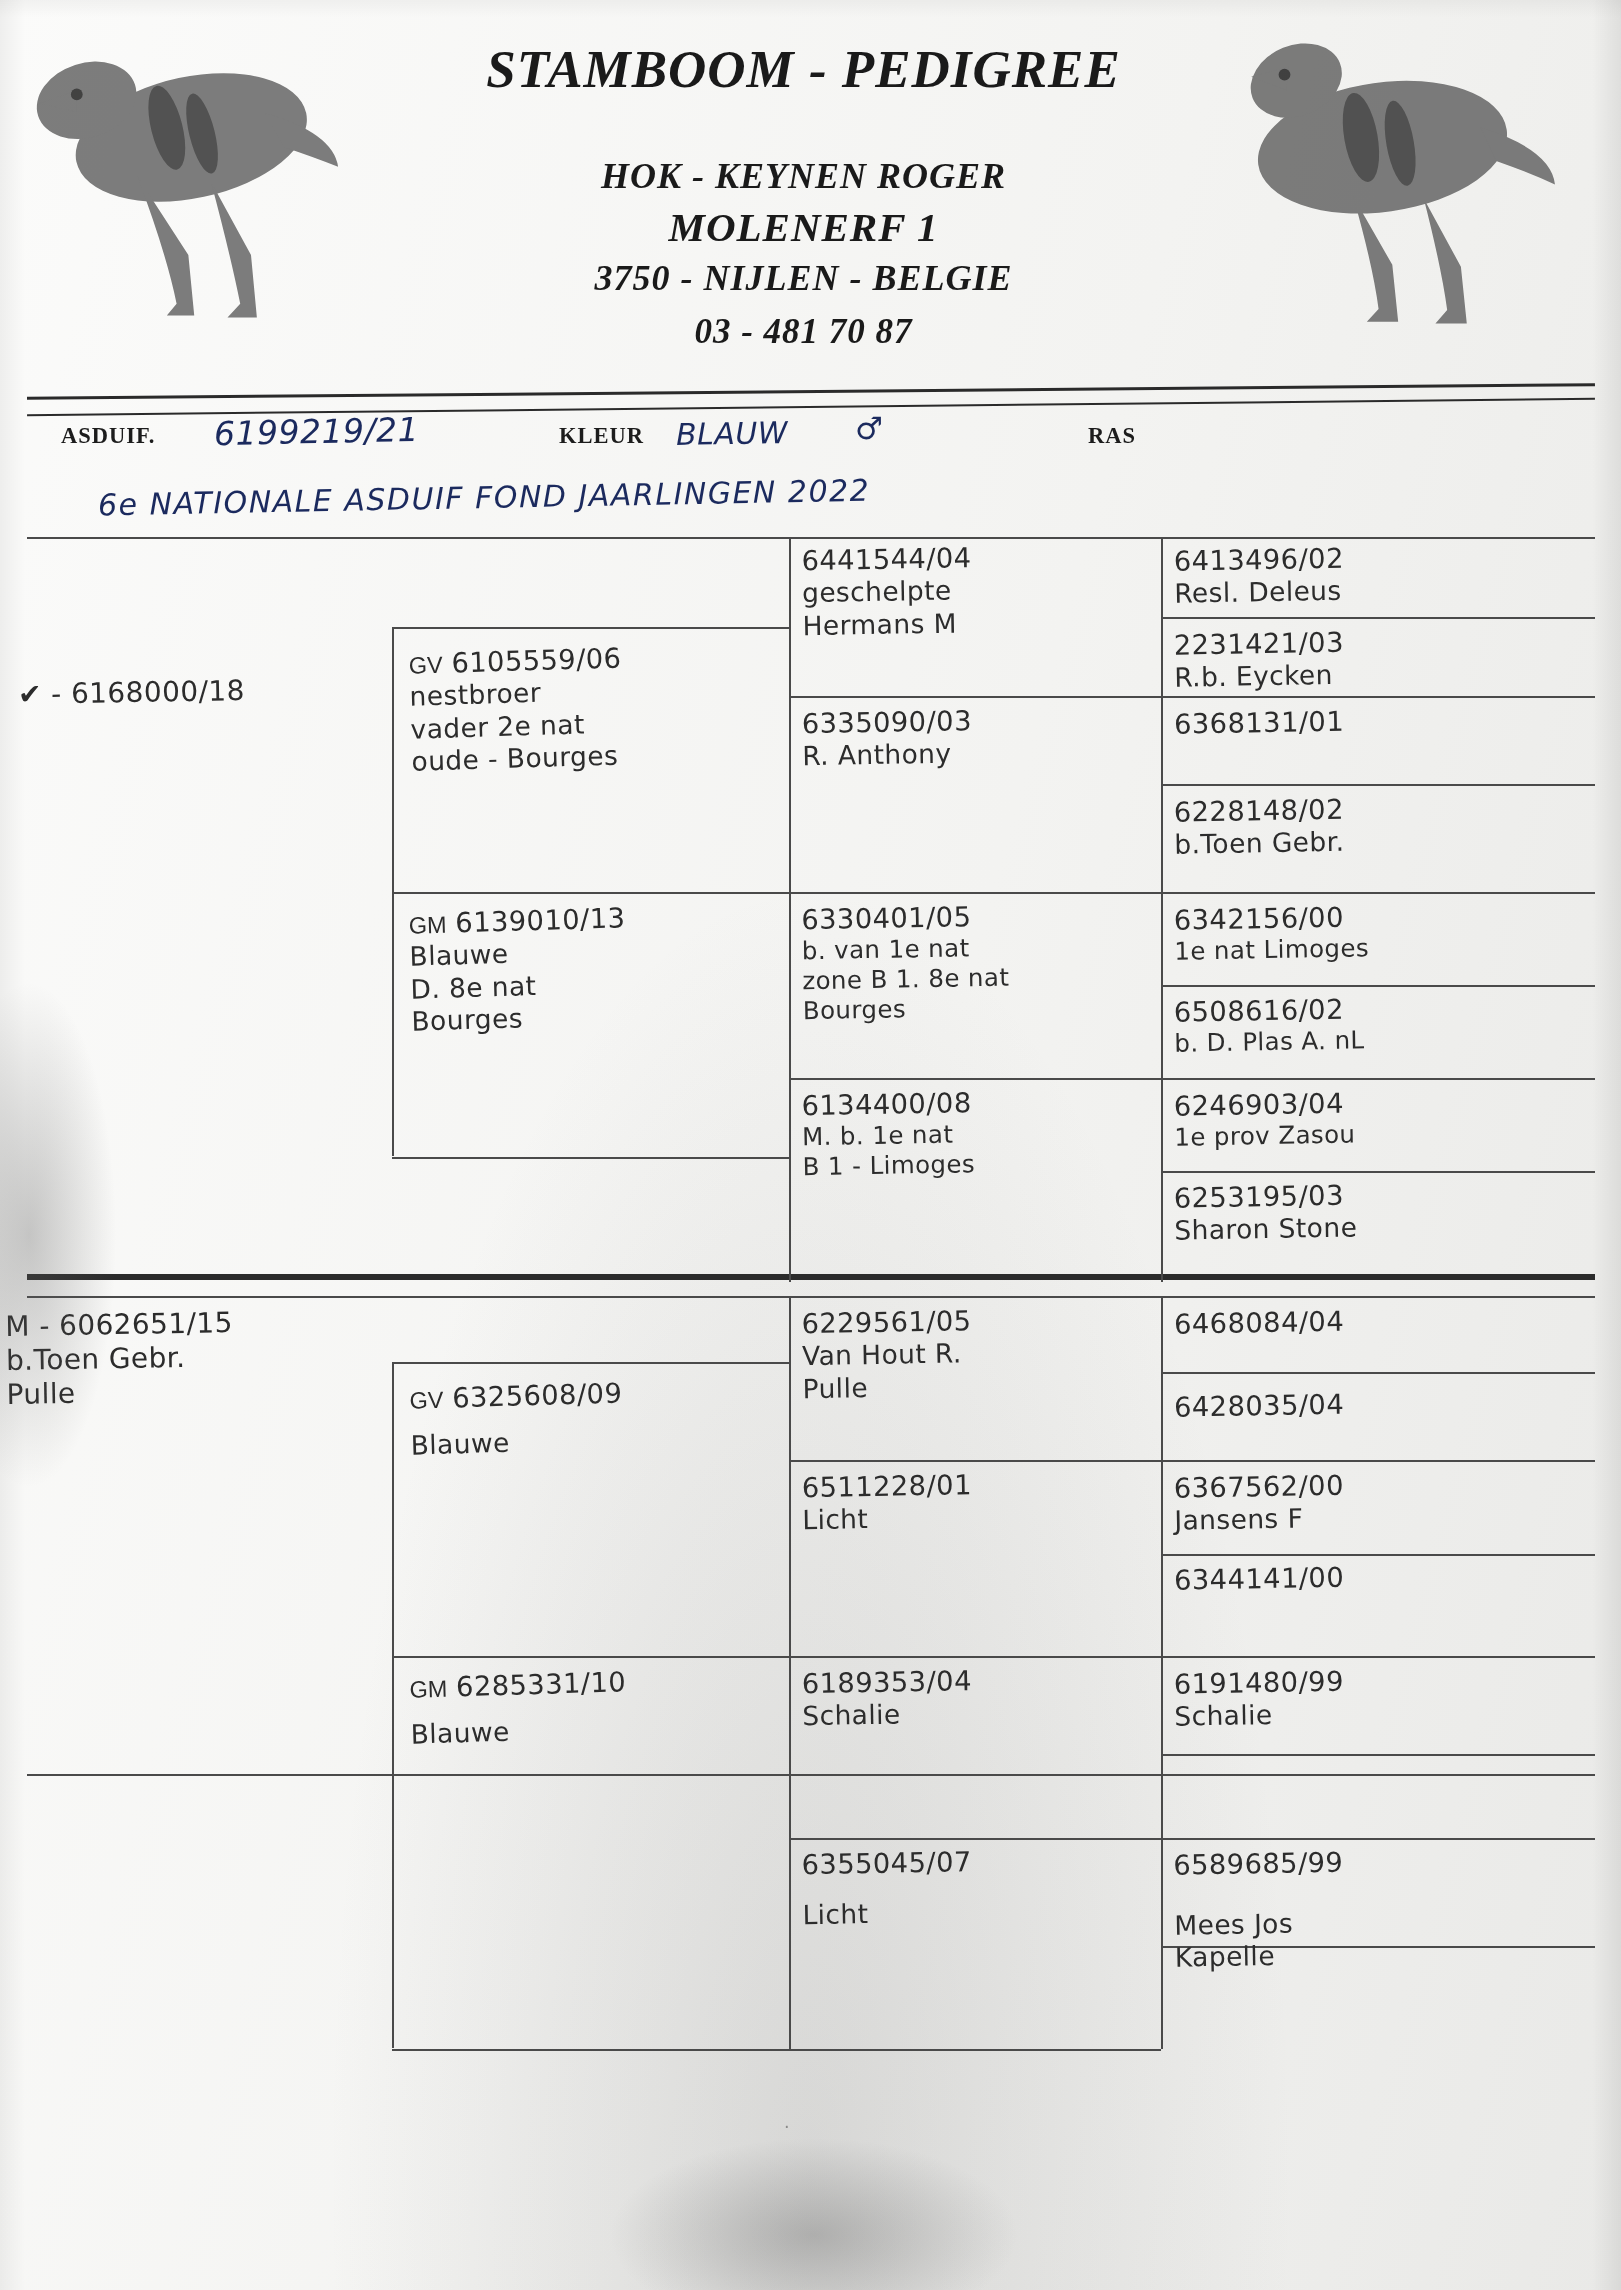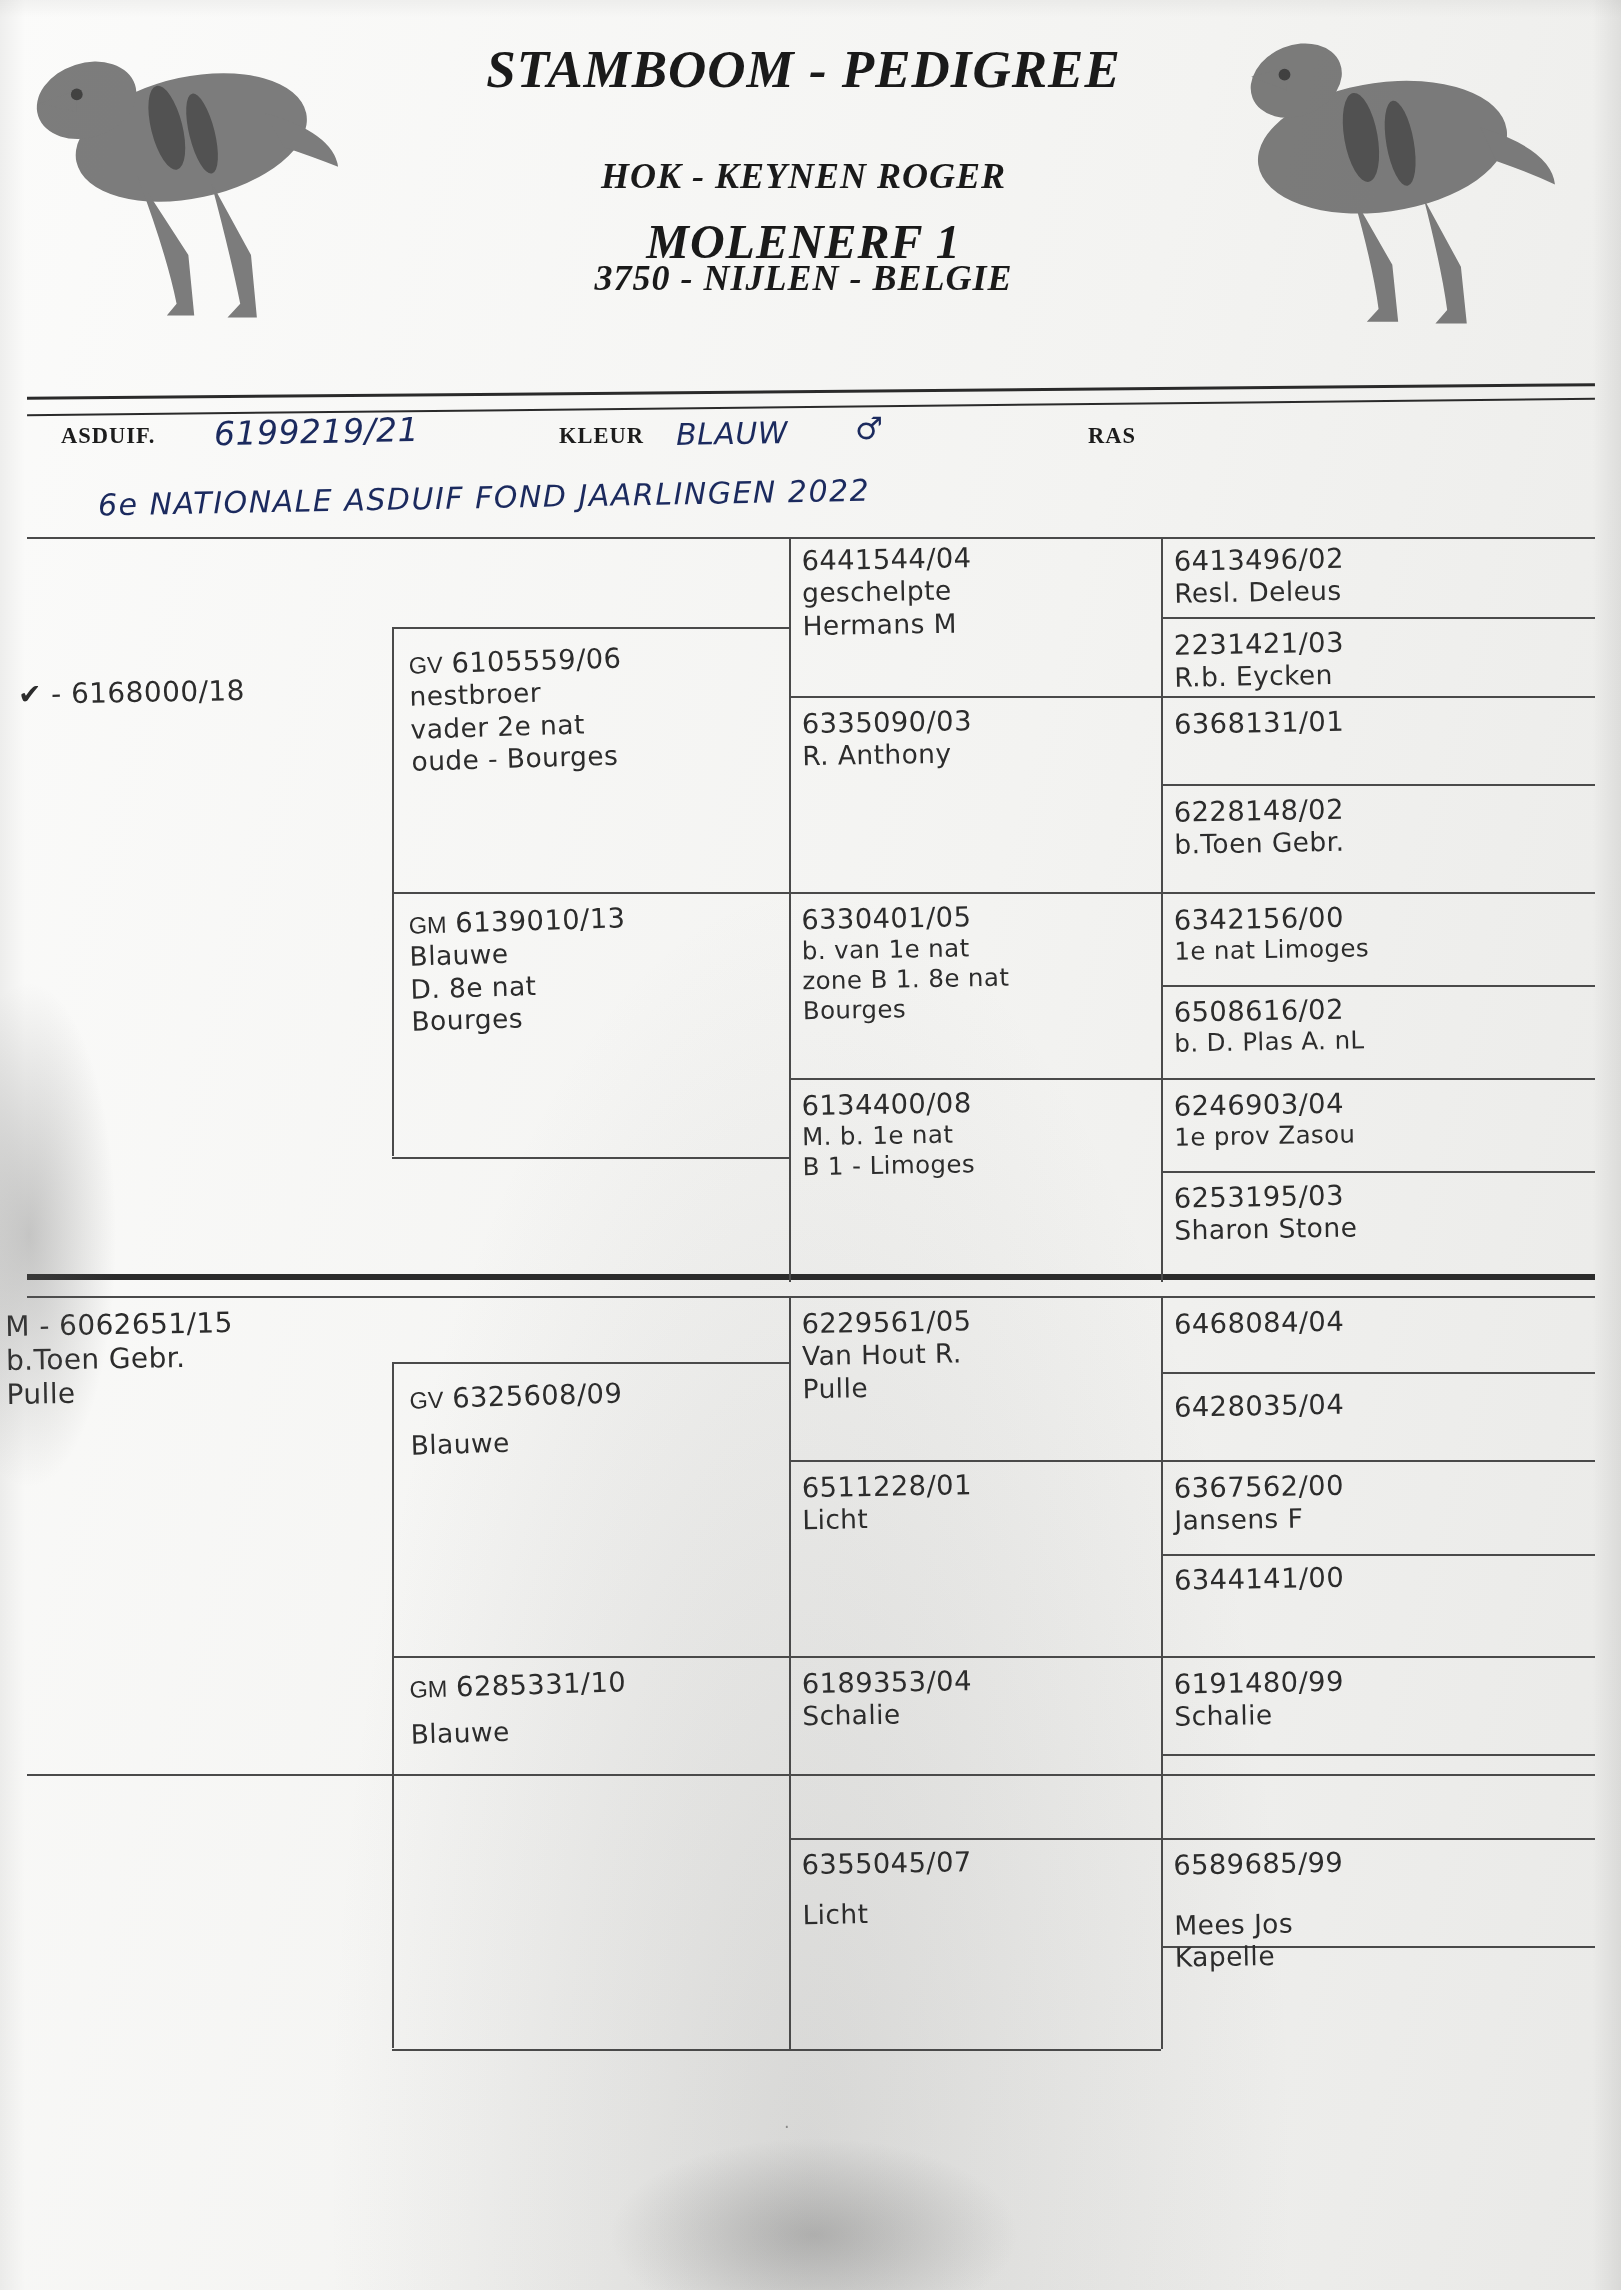--- a/index.html
+++ b/index.html
@@ -71,7 +71,7 @@
     white-space: nowrap;
   }
   #hdr-l1 { top: 155px; font-size: 36px; letter-spacing: 1px; }
-  #hdr-l2 { top: 214px; font-size: 48px; letter-spacing: 1px; }
+  #hdr-l2 { top: 203px; font-size: 41px; letter-spacing: 1px; }
   #hdr-l3 { top: 257px; font-size: 36px; letter-spacing: 1px; }
   #hdr-l4 { top: 312px; font-size: 35px; letter-spacing: 1px; }
 

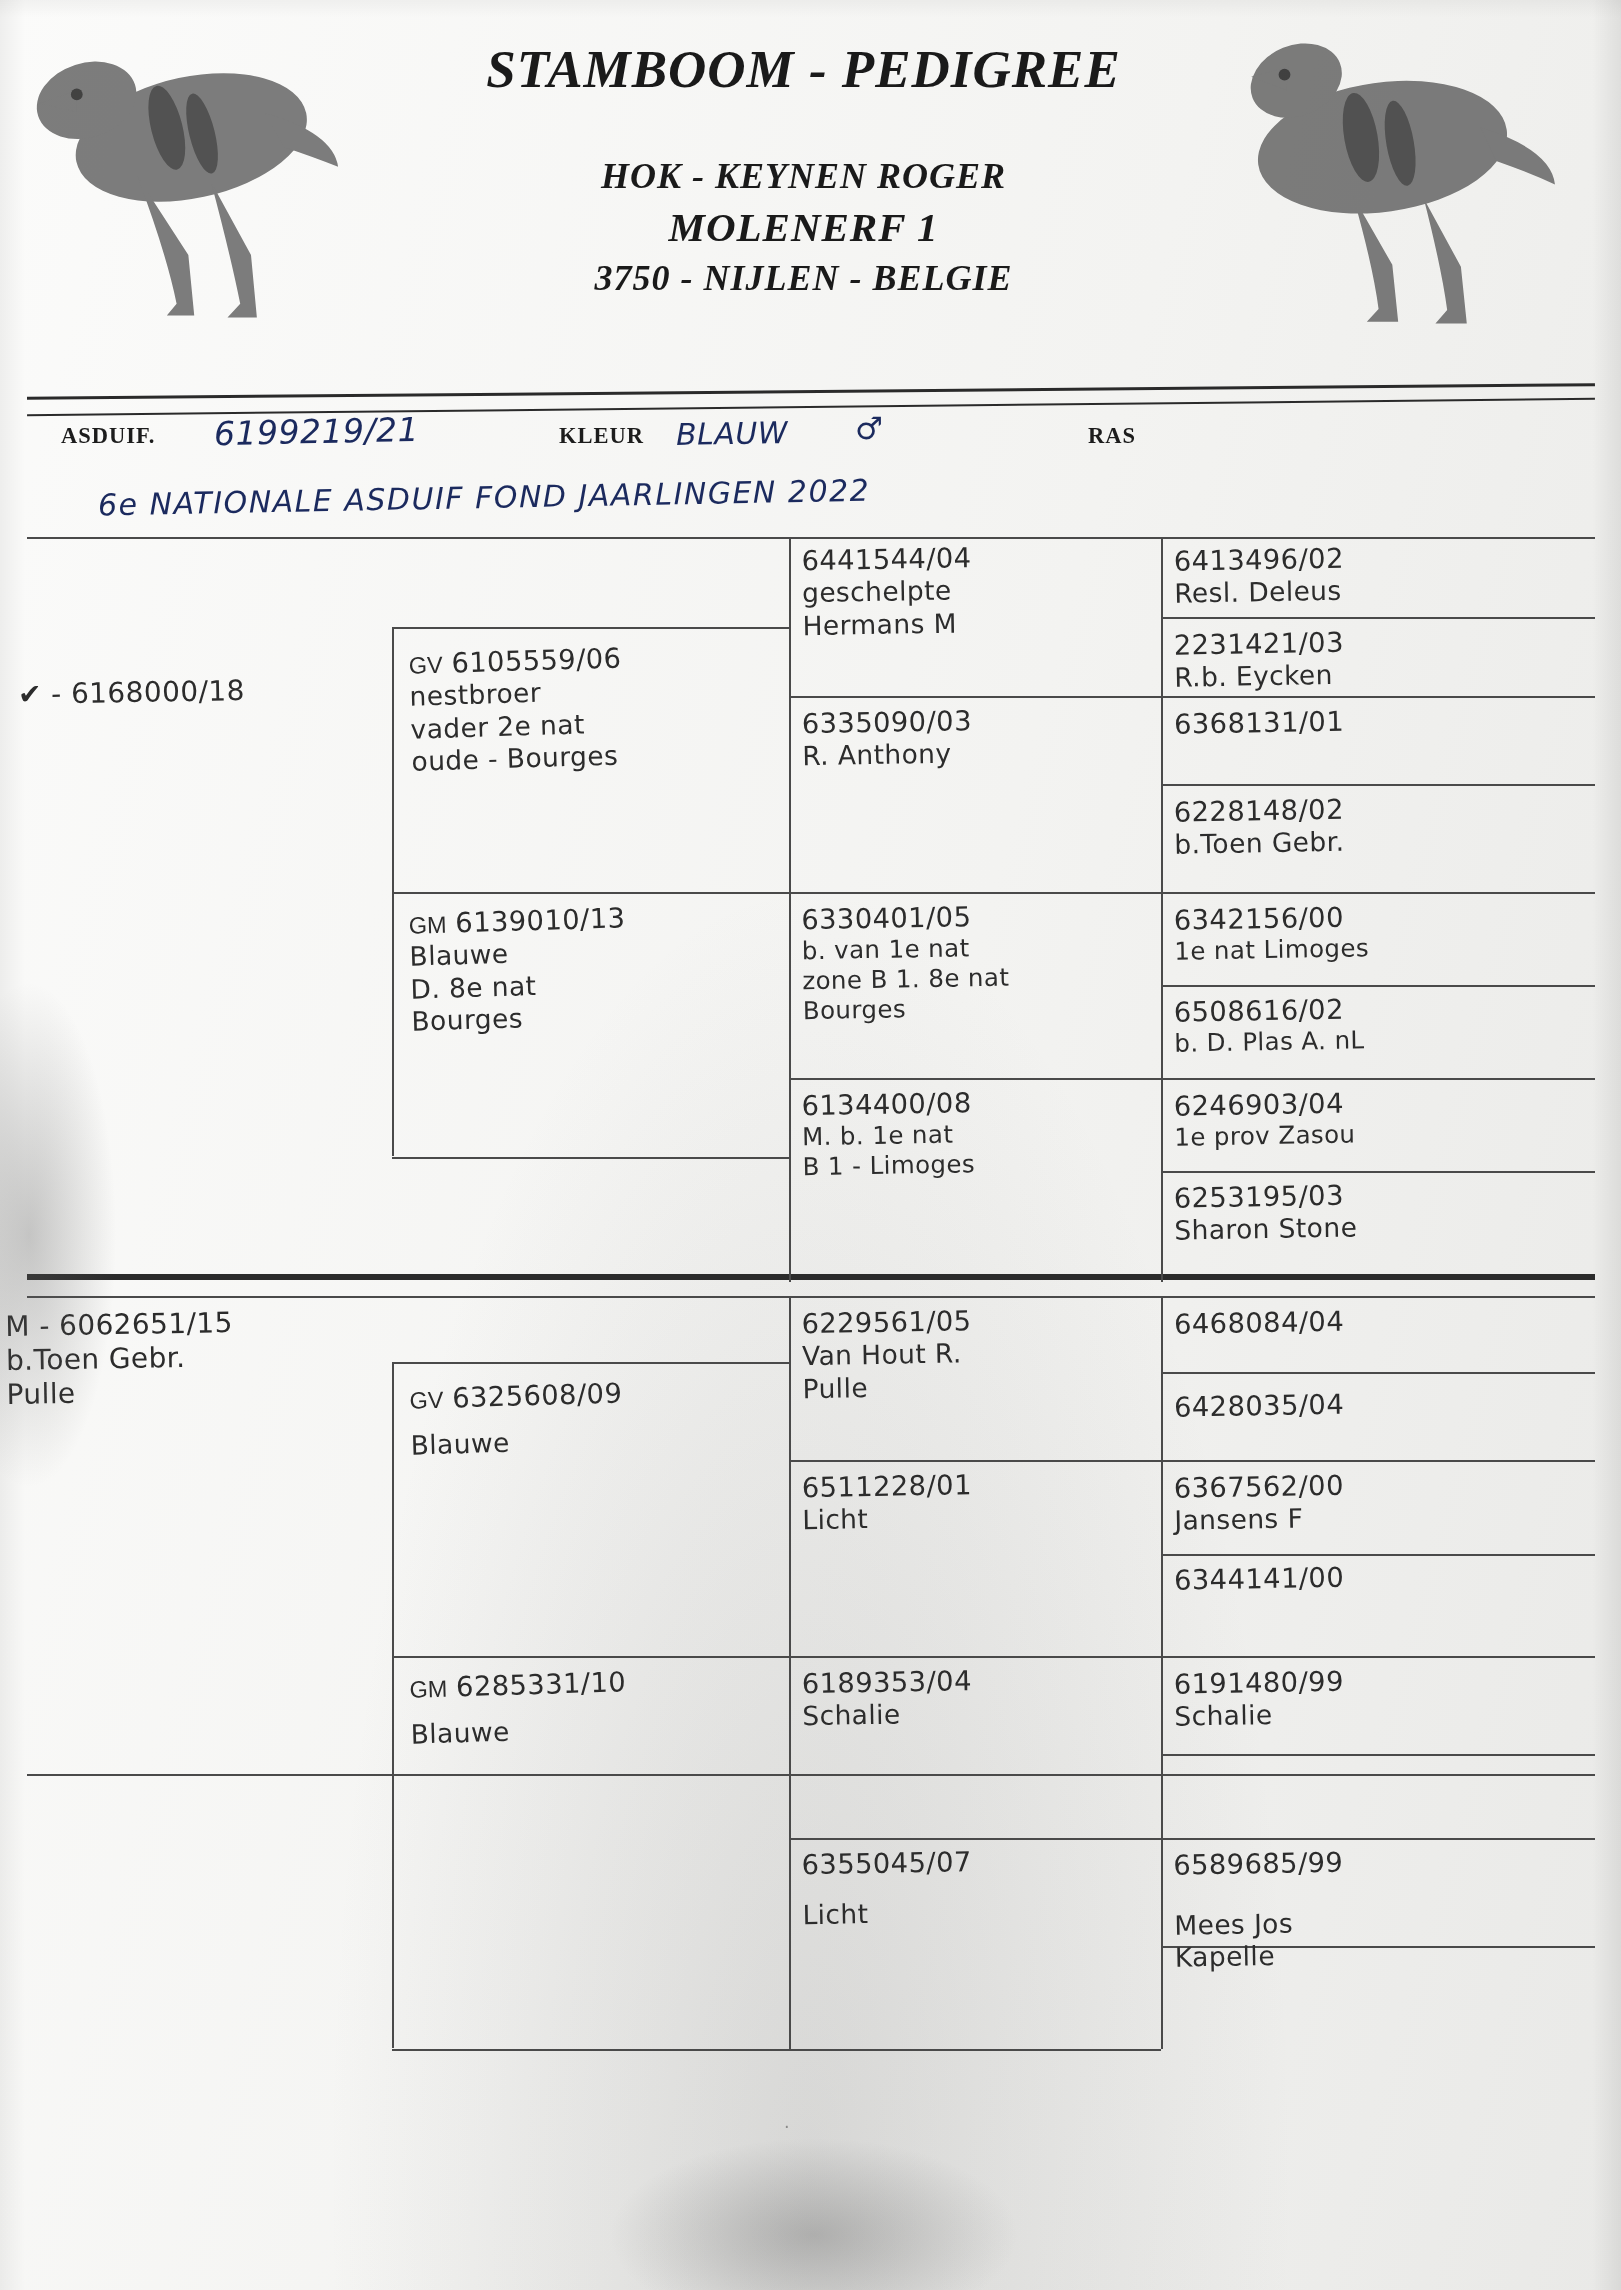--- a/index.html
+++ b/index.html
@@ -235,6 +235,7 @@
     <div class="hdr-line" id="hdr-l1">HOK - KEYNEN  ROGER</div>
     <div class="hdr-line" id="hdr-l2">MOLENERF  1</div>
     <div class="hdr-line" id="hdr-l3">3750 - NIJLEN - BELGIE</div>
+    <div class="hdr-line" id="hdr-l4">03 - 481 70 87</div>
   </div>
 
   <div class="rule" id="rule-a"></div>

